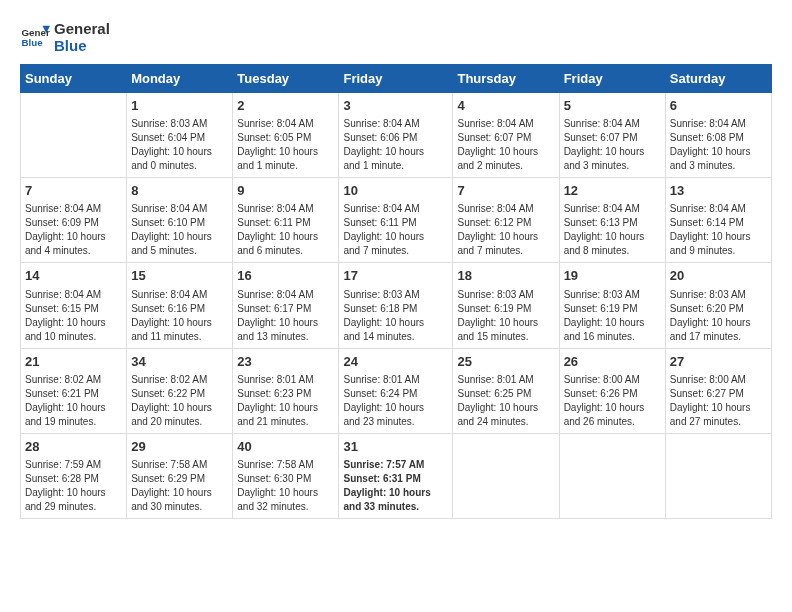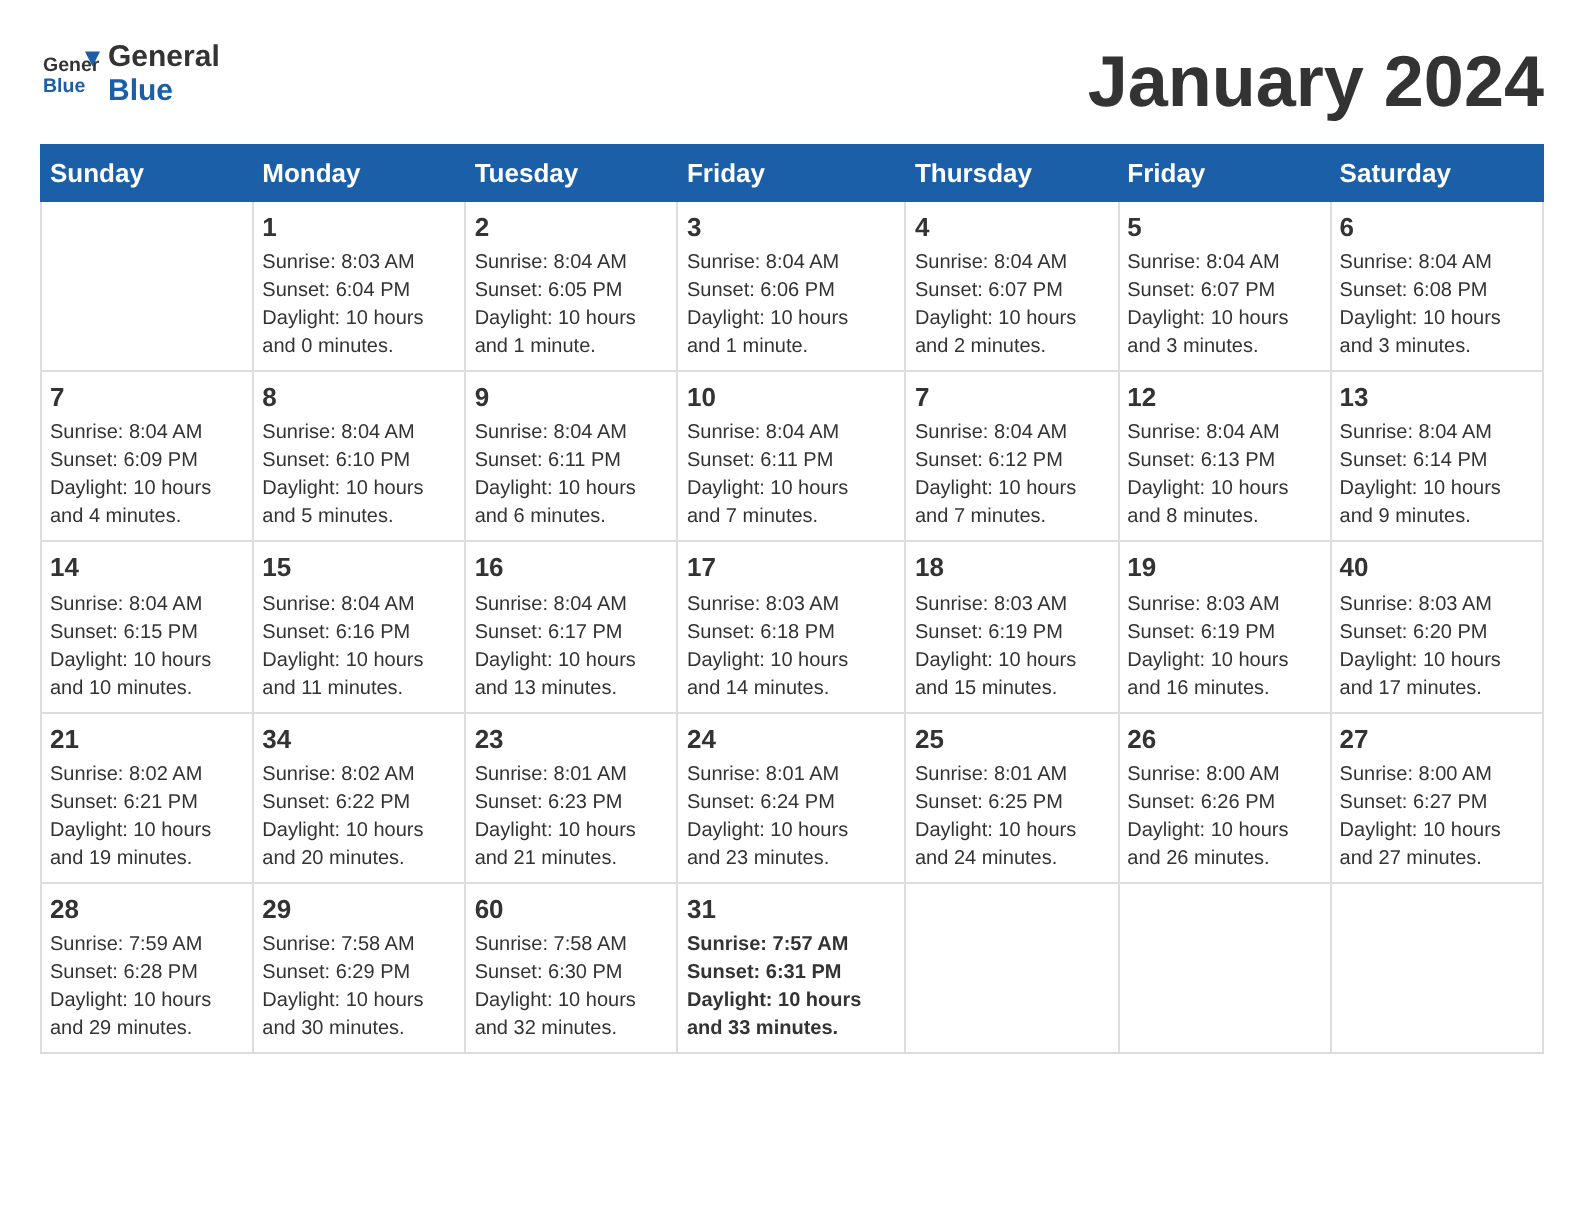--- a/index.html
+++ b/index.html
@@ -92,7 +92,6 @@
     </div>
   </div>
   <div class="title-block">
-    <div class="month-title">January 2024</div>
   </div>
 </div>
 

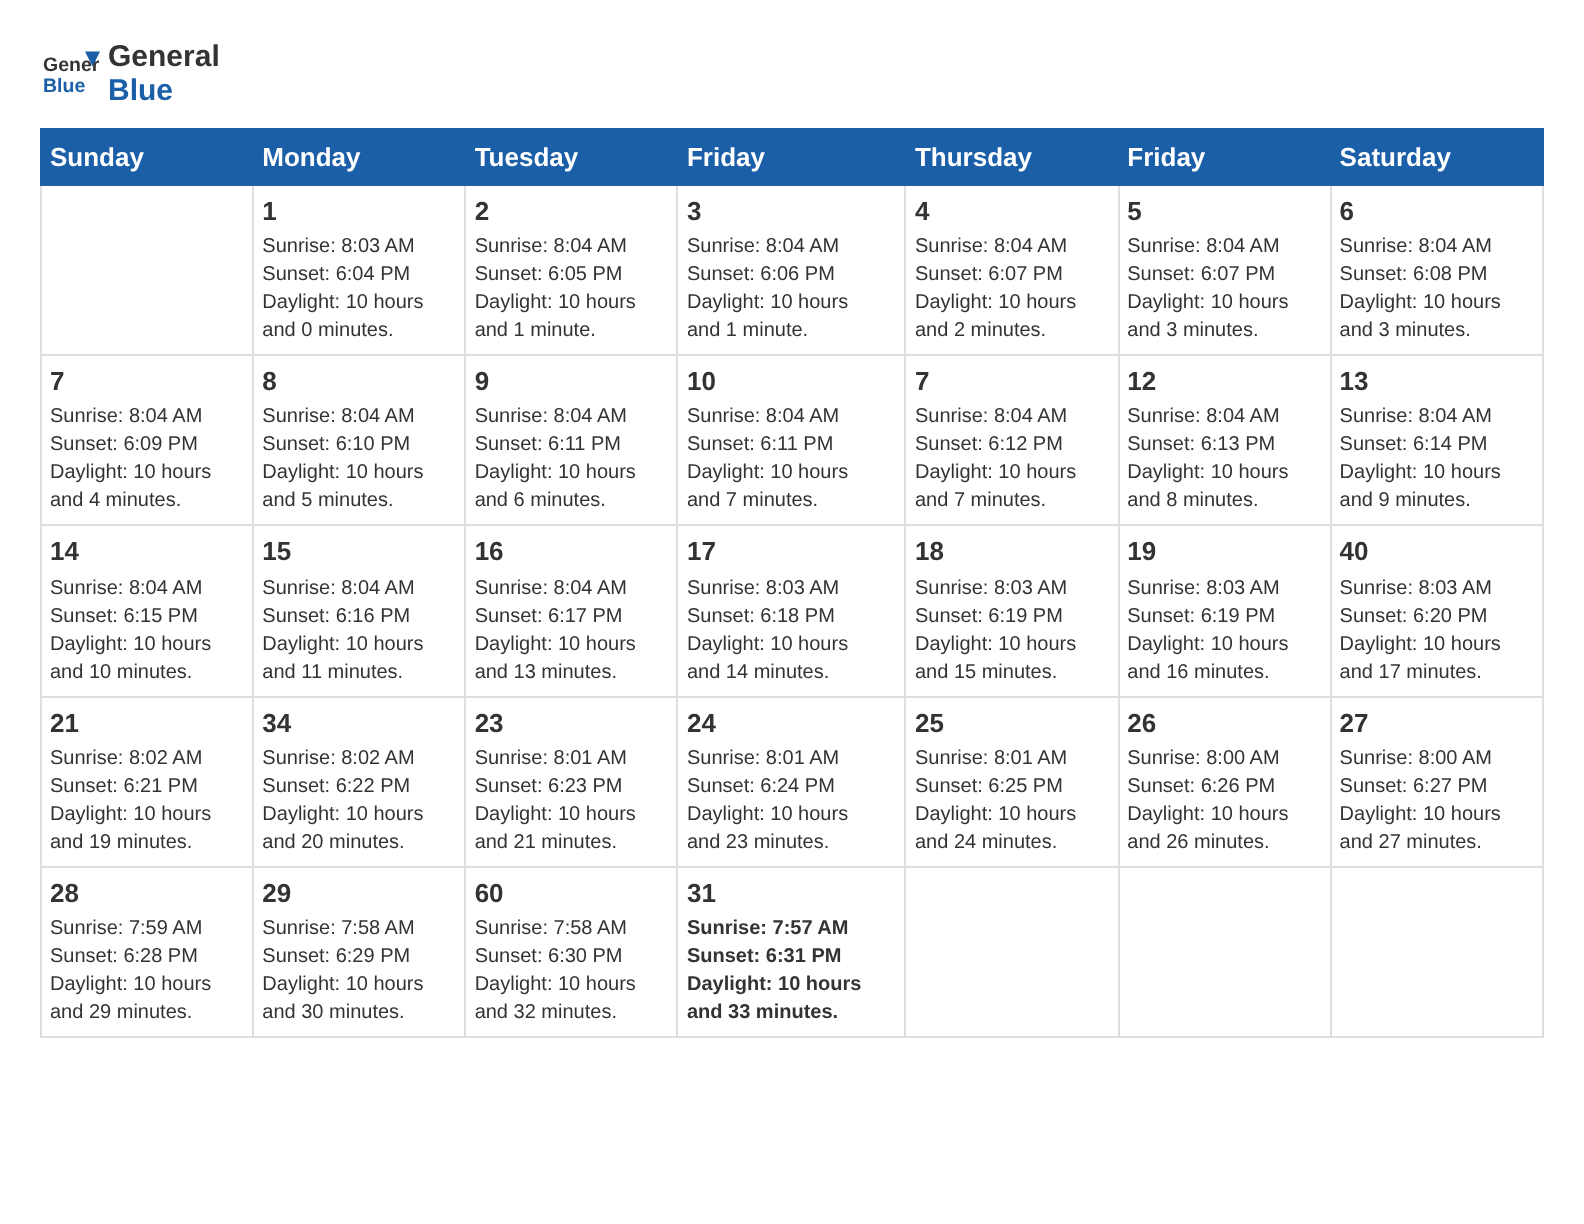--- a/index.html
+++ b/index.html
@@ -248,7 +248,7 @@
 and 16 minutes.</div>
         </td>
         <td>
-          <span class="day-number">40</span>
+          <span class="day-number">20</span>
           <div class="day-info" style="white-space: pre-line;">Sunrise: 8:03 AM
 Sunset: 6:20 PM
 Daylight: 10 hours

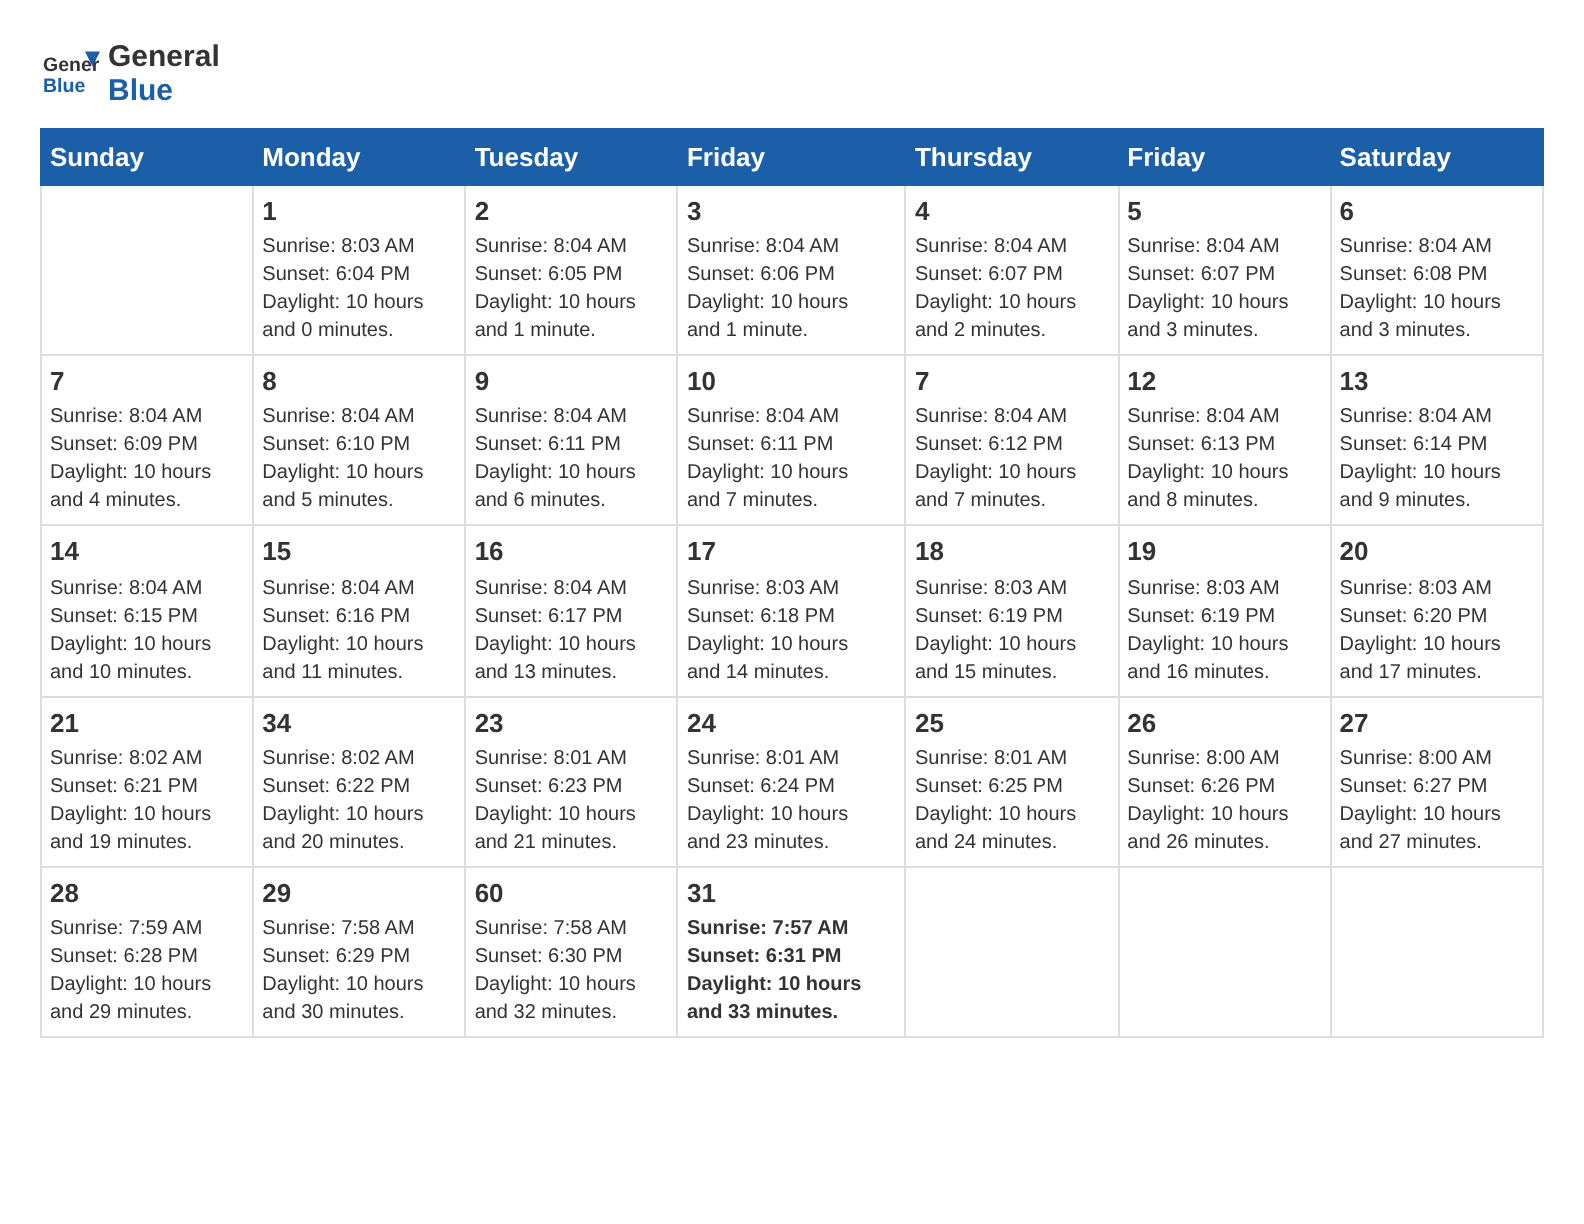--- a/index.html
+++ b/index.html
@@ -322,7 +322,7 @@
 and 30 minutes.</div>
         </td>
         <td>
-          <span class="day-number">60</span>
+          <span class="day-number">40</span>
           <div class="day-info" style="white-space: pre-line;">Sunrise: 7:58 AM
 Sunset: 6:30 PM
 Daylight: 10 hours

